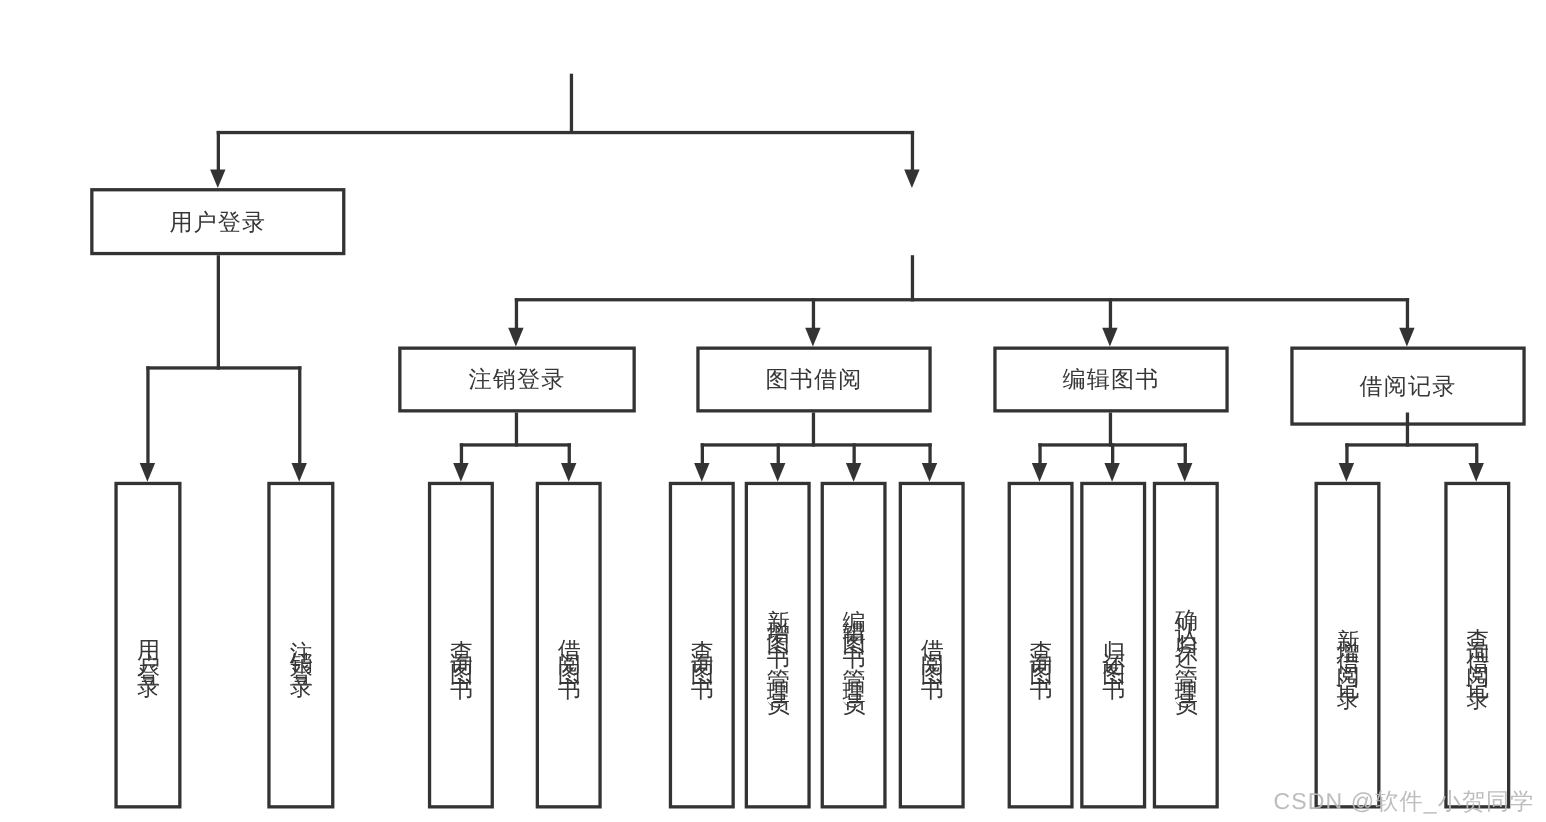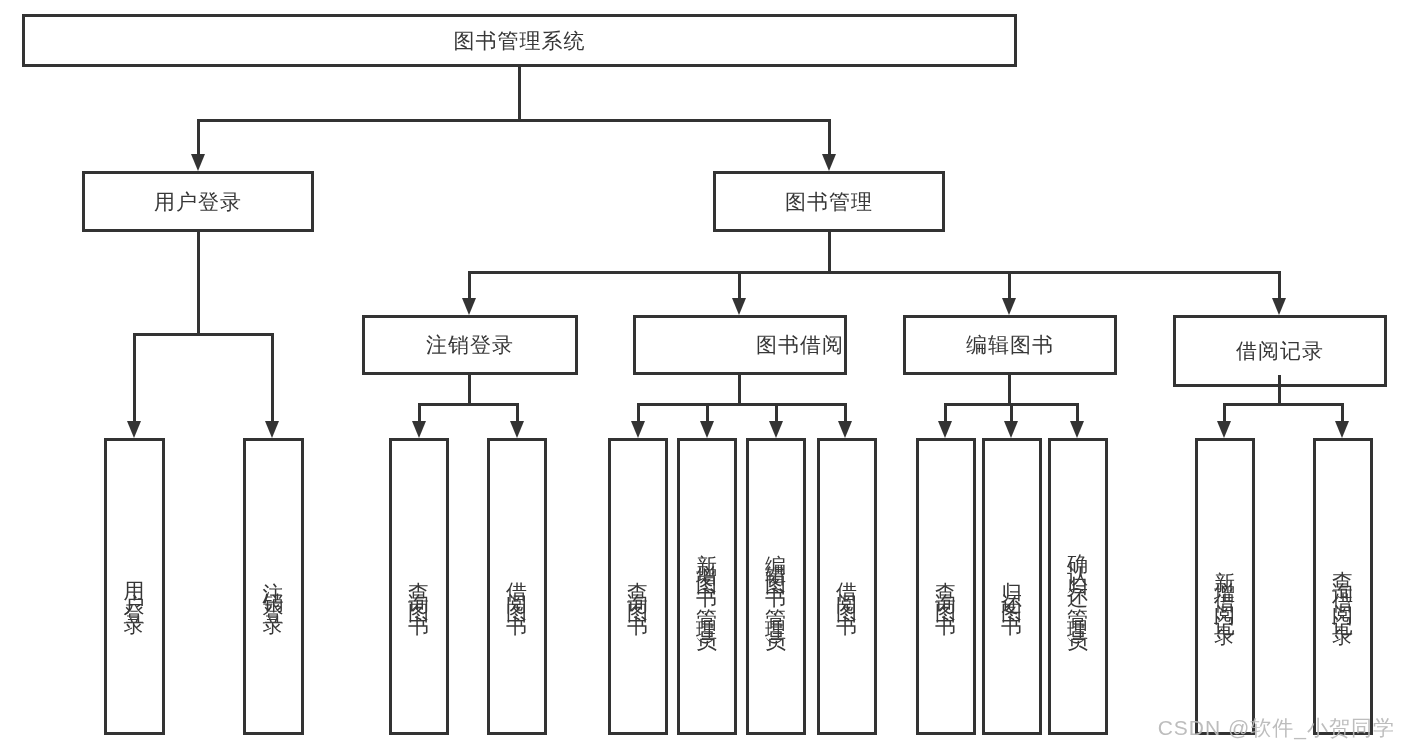--- a/index.html
+++ b/index.html
@@ -61,9 +61,6 @@
 
 <div id="canvas">
 
-  <div class="box" style="left:22px; top:14px; width:995px; height:53px;">
-    <span>图书管理系统</span>
-  </div>
 
   <div class="box" style="left:82px; top:171px; width:232px; height:61px;">
     <span>用户登录</span>

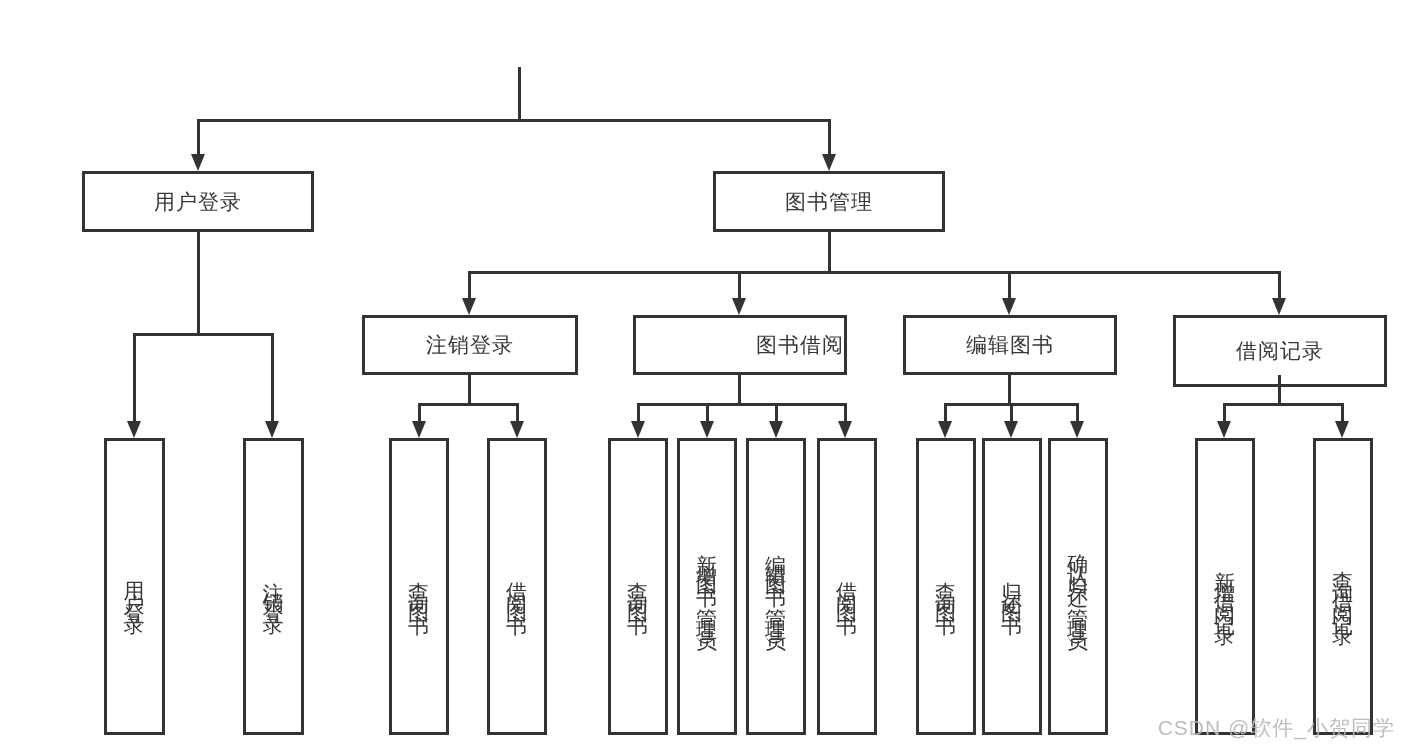--- a/index.html
+++ b/index.html
@@ -64,9 +64,6 @@
 
   <div class="box" style="left:82px; top:171px; width:232px; height:61px;">
     <span>用户登录</span>
-  </div>
-  <div class="box" style="left:713px; top:171px; width:232px; height:61px;">
-    <span>图书管理</span>
   </div>
 
   <div class="box" style="left:362px; top:315px; width:216px; height:60px;">

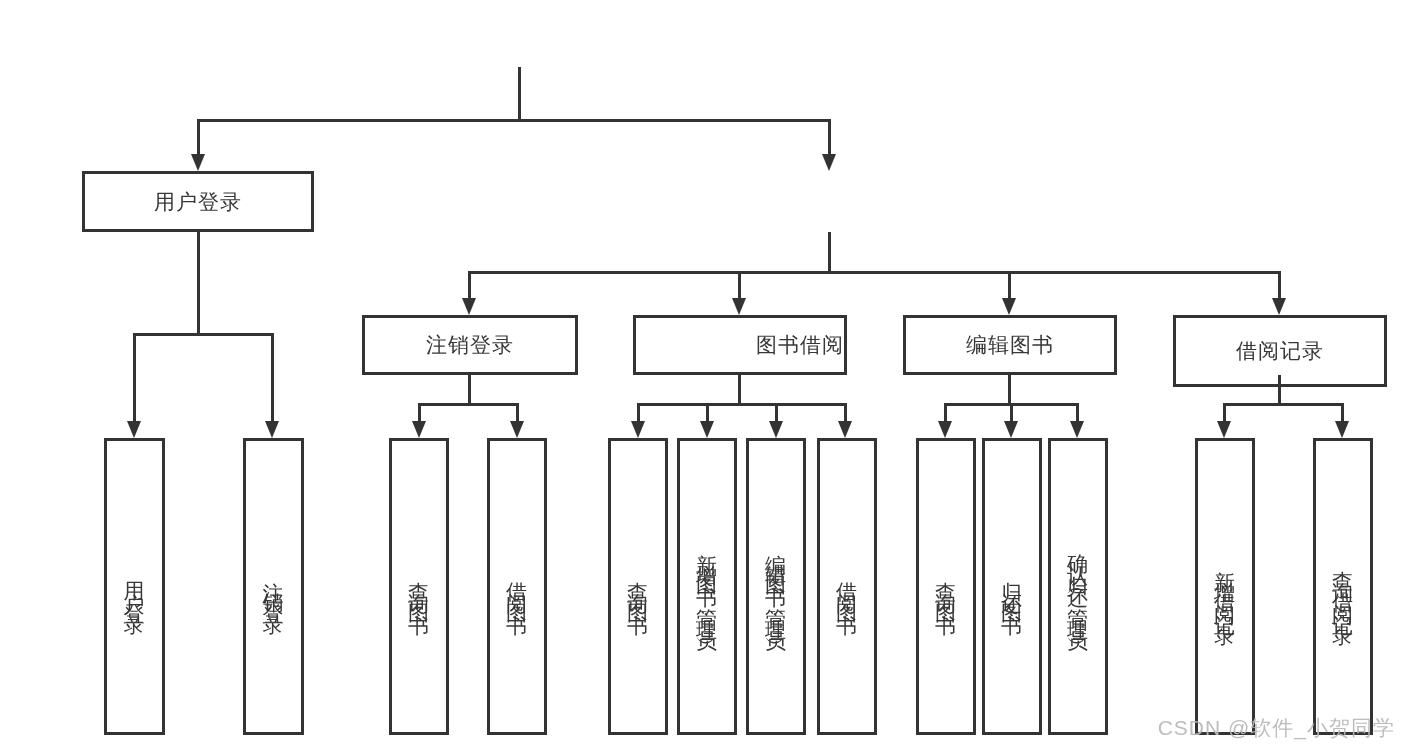--- a/index.html
+++ b/index.html
@@ -69,7 +69,7 @@
   <div class="box" style="left:362px; top:315px; width:216px; height:60px;">
     <span>注销登录</span>
   </div>
-  <div class="box" style="left:633px; top:315px; width:214px; height:60px;justify-content:flex-end;">
+  <div class="box" style="left:633px; top:315px; width:214px; height:60px;">
     <span>图书借阅</span>
   </div>
   <div class="box" style="left:903px; top:315px; width:214px; height:60px;">

